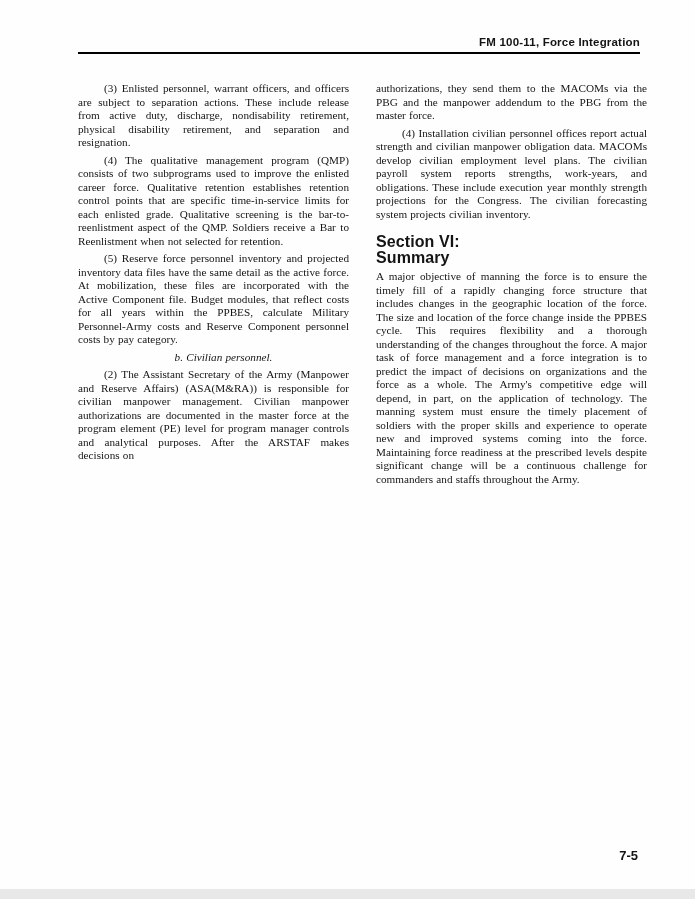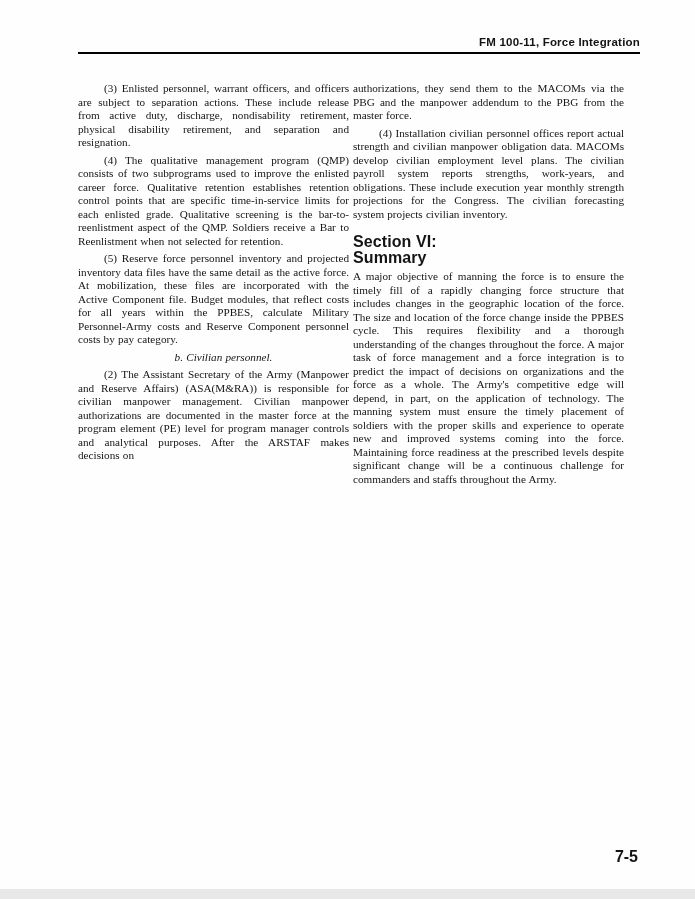--- a/index.html
+++ b/index.html
@@ -36,7 +36,7 @@
   }
   .columns {
     display: flex;
-    gap: 4px;
+    gap: 27px;
     margin-top: 28px;
   }
   .col {

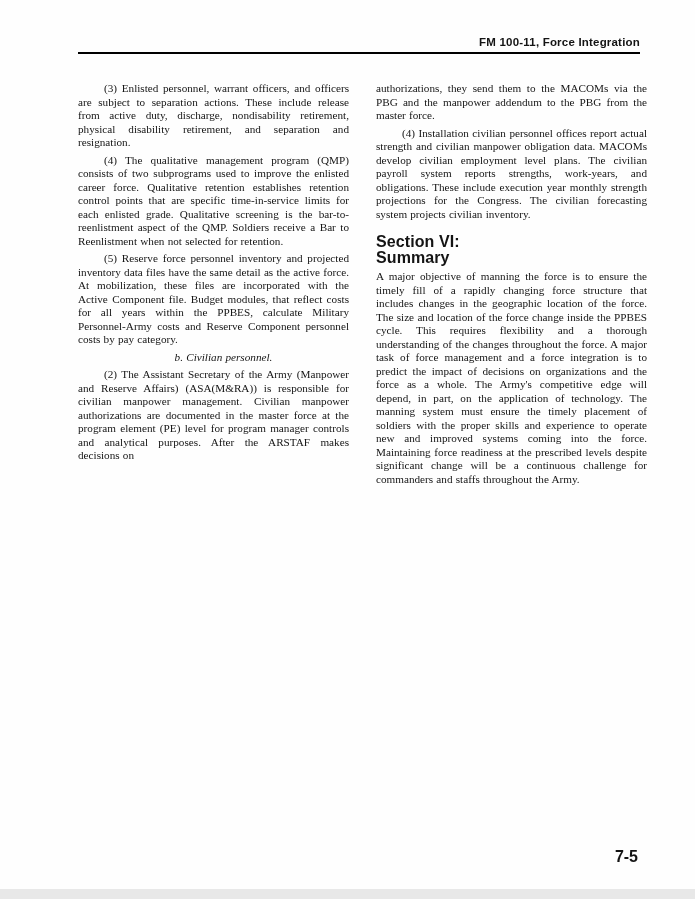--- a/index.html
+++ b/index.html
@@ -72,7 +72,7 @@
     right: 57px;
     font-family: "Liberation Sans", sans-serif;
     font-weight: bold;
-    font-size: 16px;
+    font-size: 13px;
   }
 </style>
 </head>

